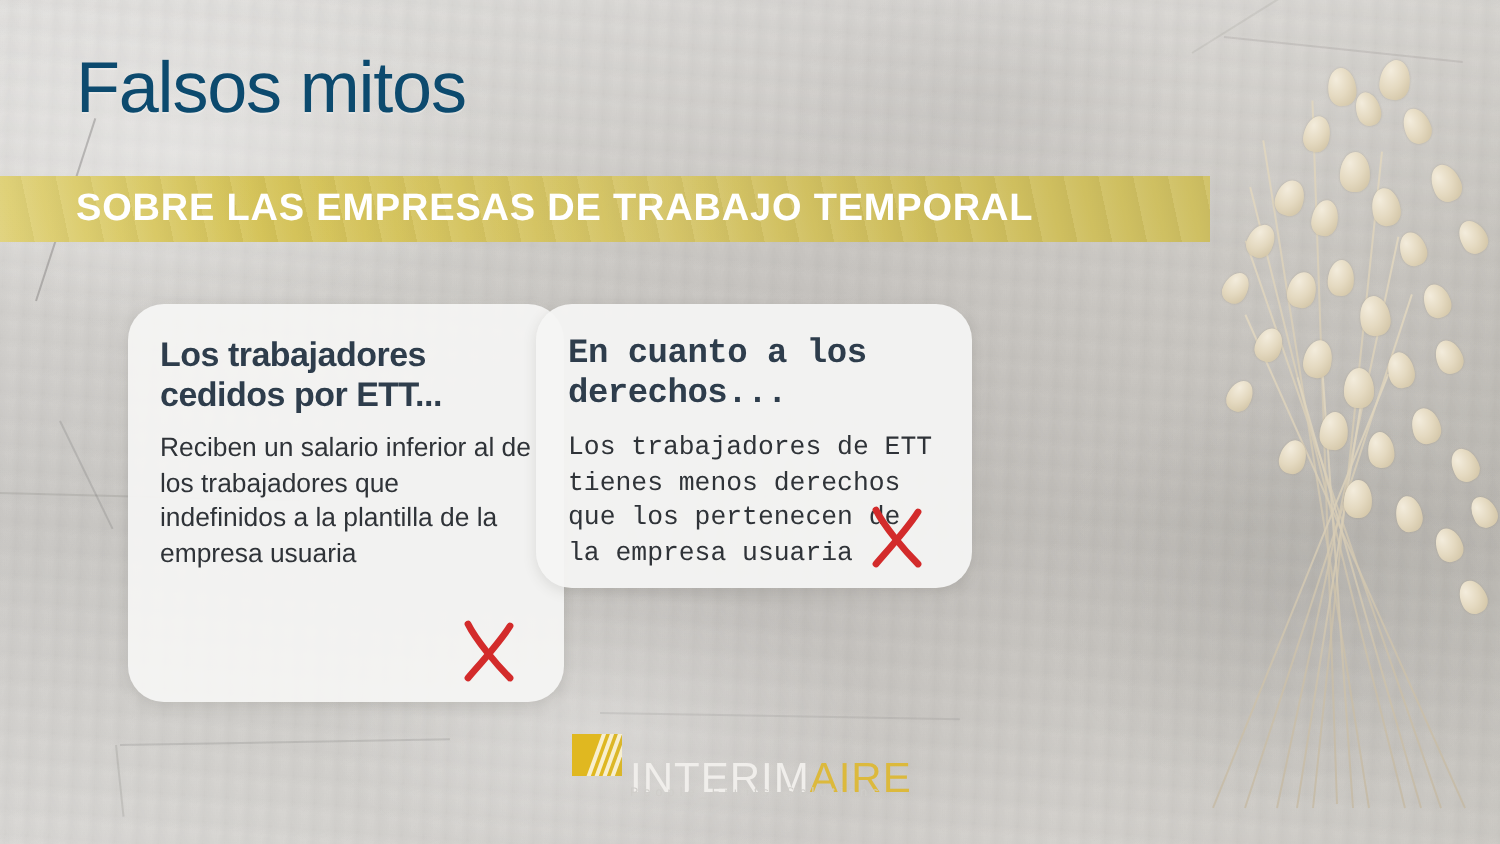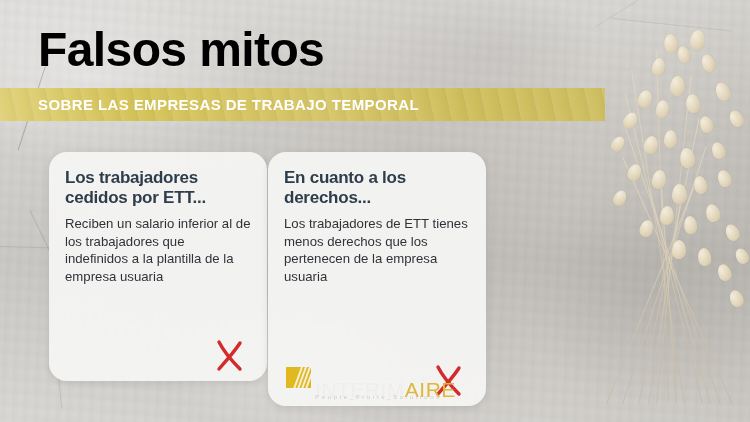--- a/index.html
+++ b/index.html
@@ -62,8 +62,8 @@
   
   #title {
     position:absolute; left:38px; top:26px;
-    font-size:48px; font-weight:bold;
-    color:#000000; letter-spacing:-0.6px;
+    font-size:36px; font-weight:normal;
+    color:#0c4a6e; letter-spacing:-0.6px;
     line-height:1;
     text-shadow:0 1px 0 rgba(255,255,255,0.25);
   }

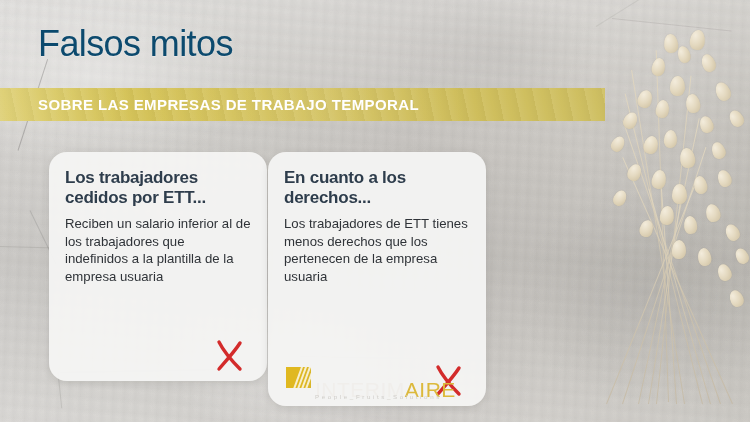--- a/index.html
+++ b/index.html
@@ -83,7 +83,7 @@
   #subtitle-text {
     position:relative;
     margin-left:38px;
-    font-size:15px; font-weight:bold;
+    font-size:19px; font-weight:bold;
     color:#ffffff; letter-spacing:0.4px;
     white-space:nowrap;
   }

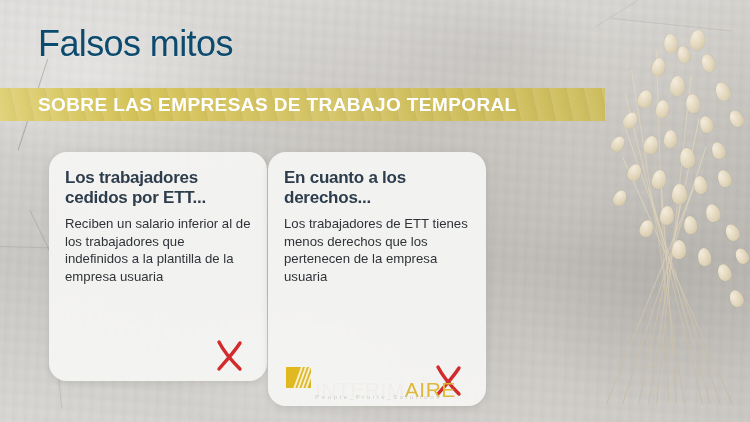--- a/index.html
+++ b/index.html
@@ -205,7 +205,7 @@
     <div id="subtitle-text">SOBRE LAS EMPRESAS DE TRABAJO TEMPORAL</div>
   </div>
 
-  <div class="card" style="left:49px;top:152px;height:229px;">
+  <div class="card" style="left:64px;top:152px;height:199px;">
     <div class="card-title">Los trabajadores cedidos por ETT...</div>
     <div class="card-body">Reciben un salario inferior al de los trabajadores que indefinidos a la plantilla de la empresa usuaria</div>
     <svg class="xmark" viewBox="0 0 34 36">

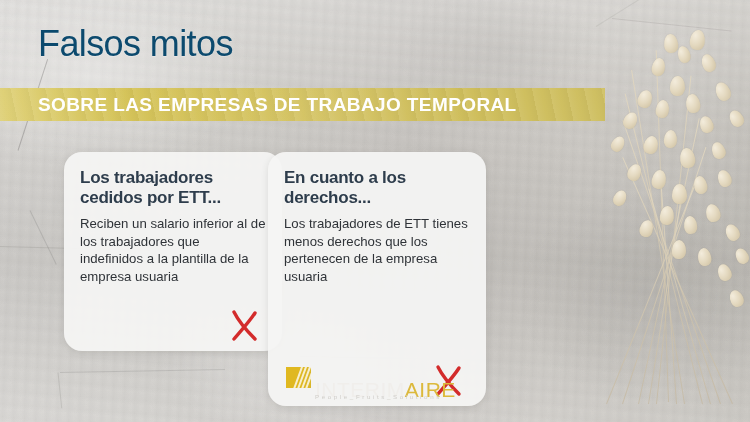--- a/index.html
+++ b/index.html
@@ -214,7 +214,7 @@
     </svg>
   </div>
 
-  <div class="card" style="left:268px;top:152px;height:254px;">
+  <div class="card" style="left:268px;top:152px;height:142px;font-family:Liberation Mono, monospace;">
     <div class="card-title">En cuanto a los derechos...</div>
     <div class="card-body">Los trabajadores de ETT tienes menos derechos que los pertenecen de la empresa usuaria</div>
     <svg class="xmark" viewBox="0 0 34 36">

